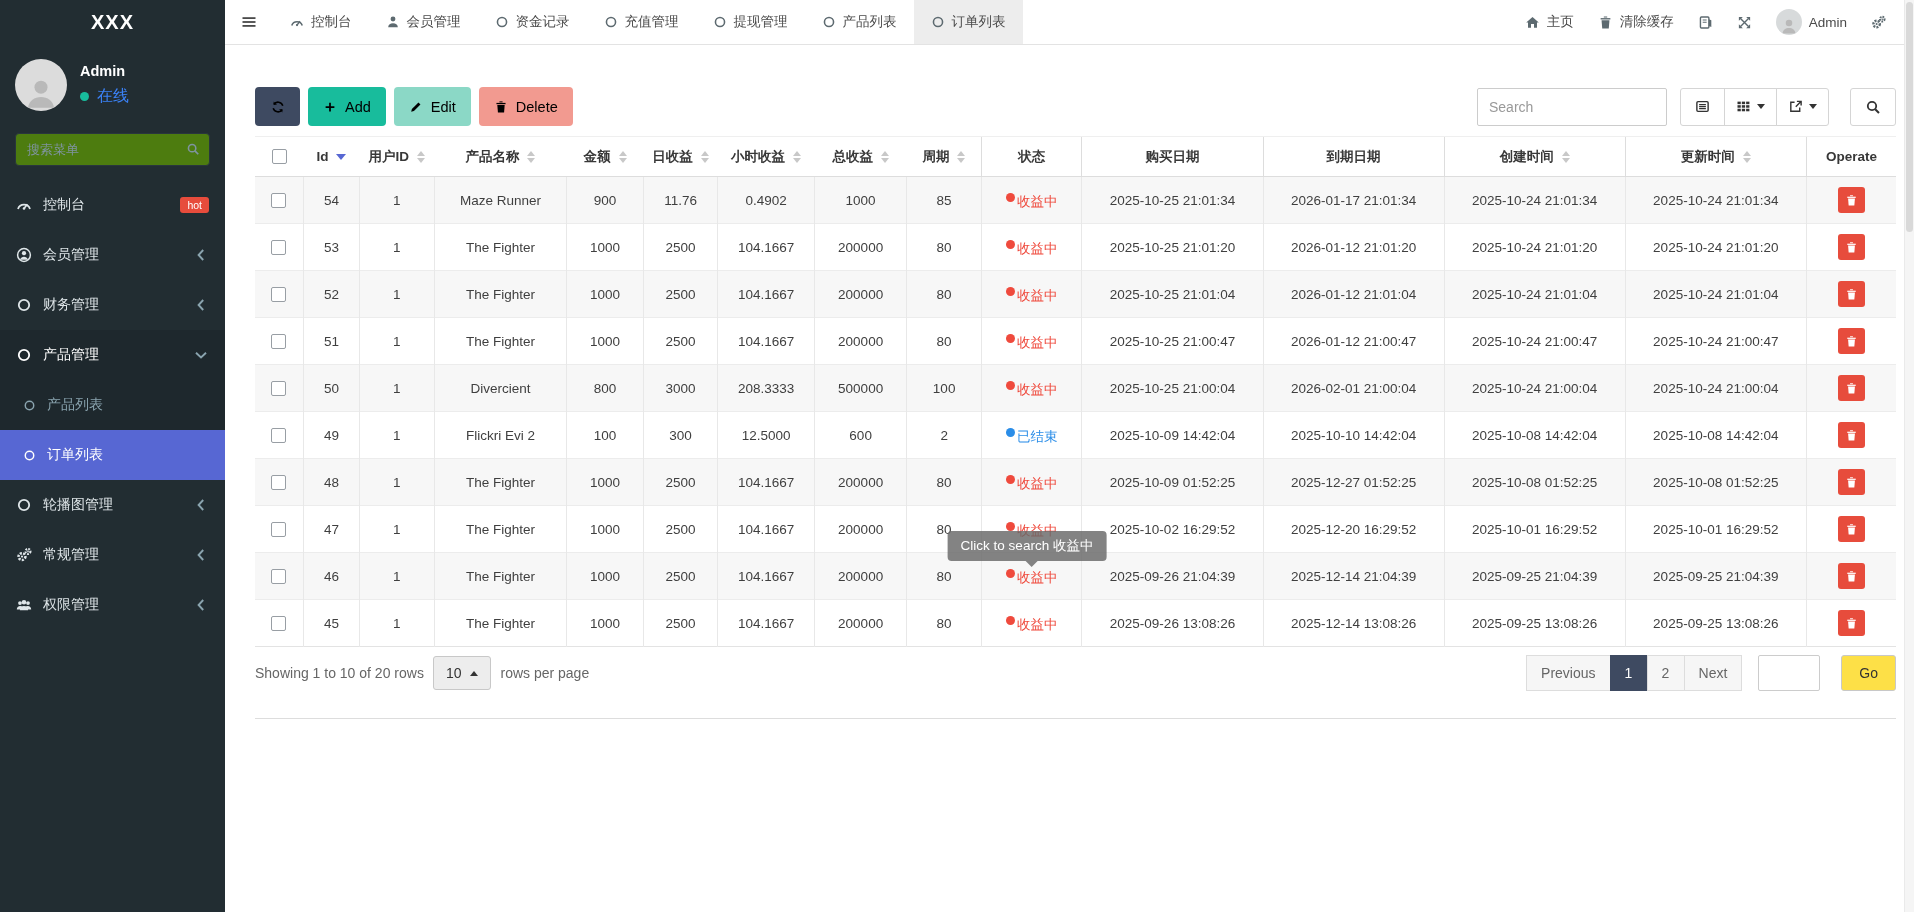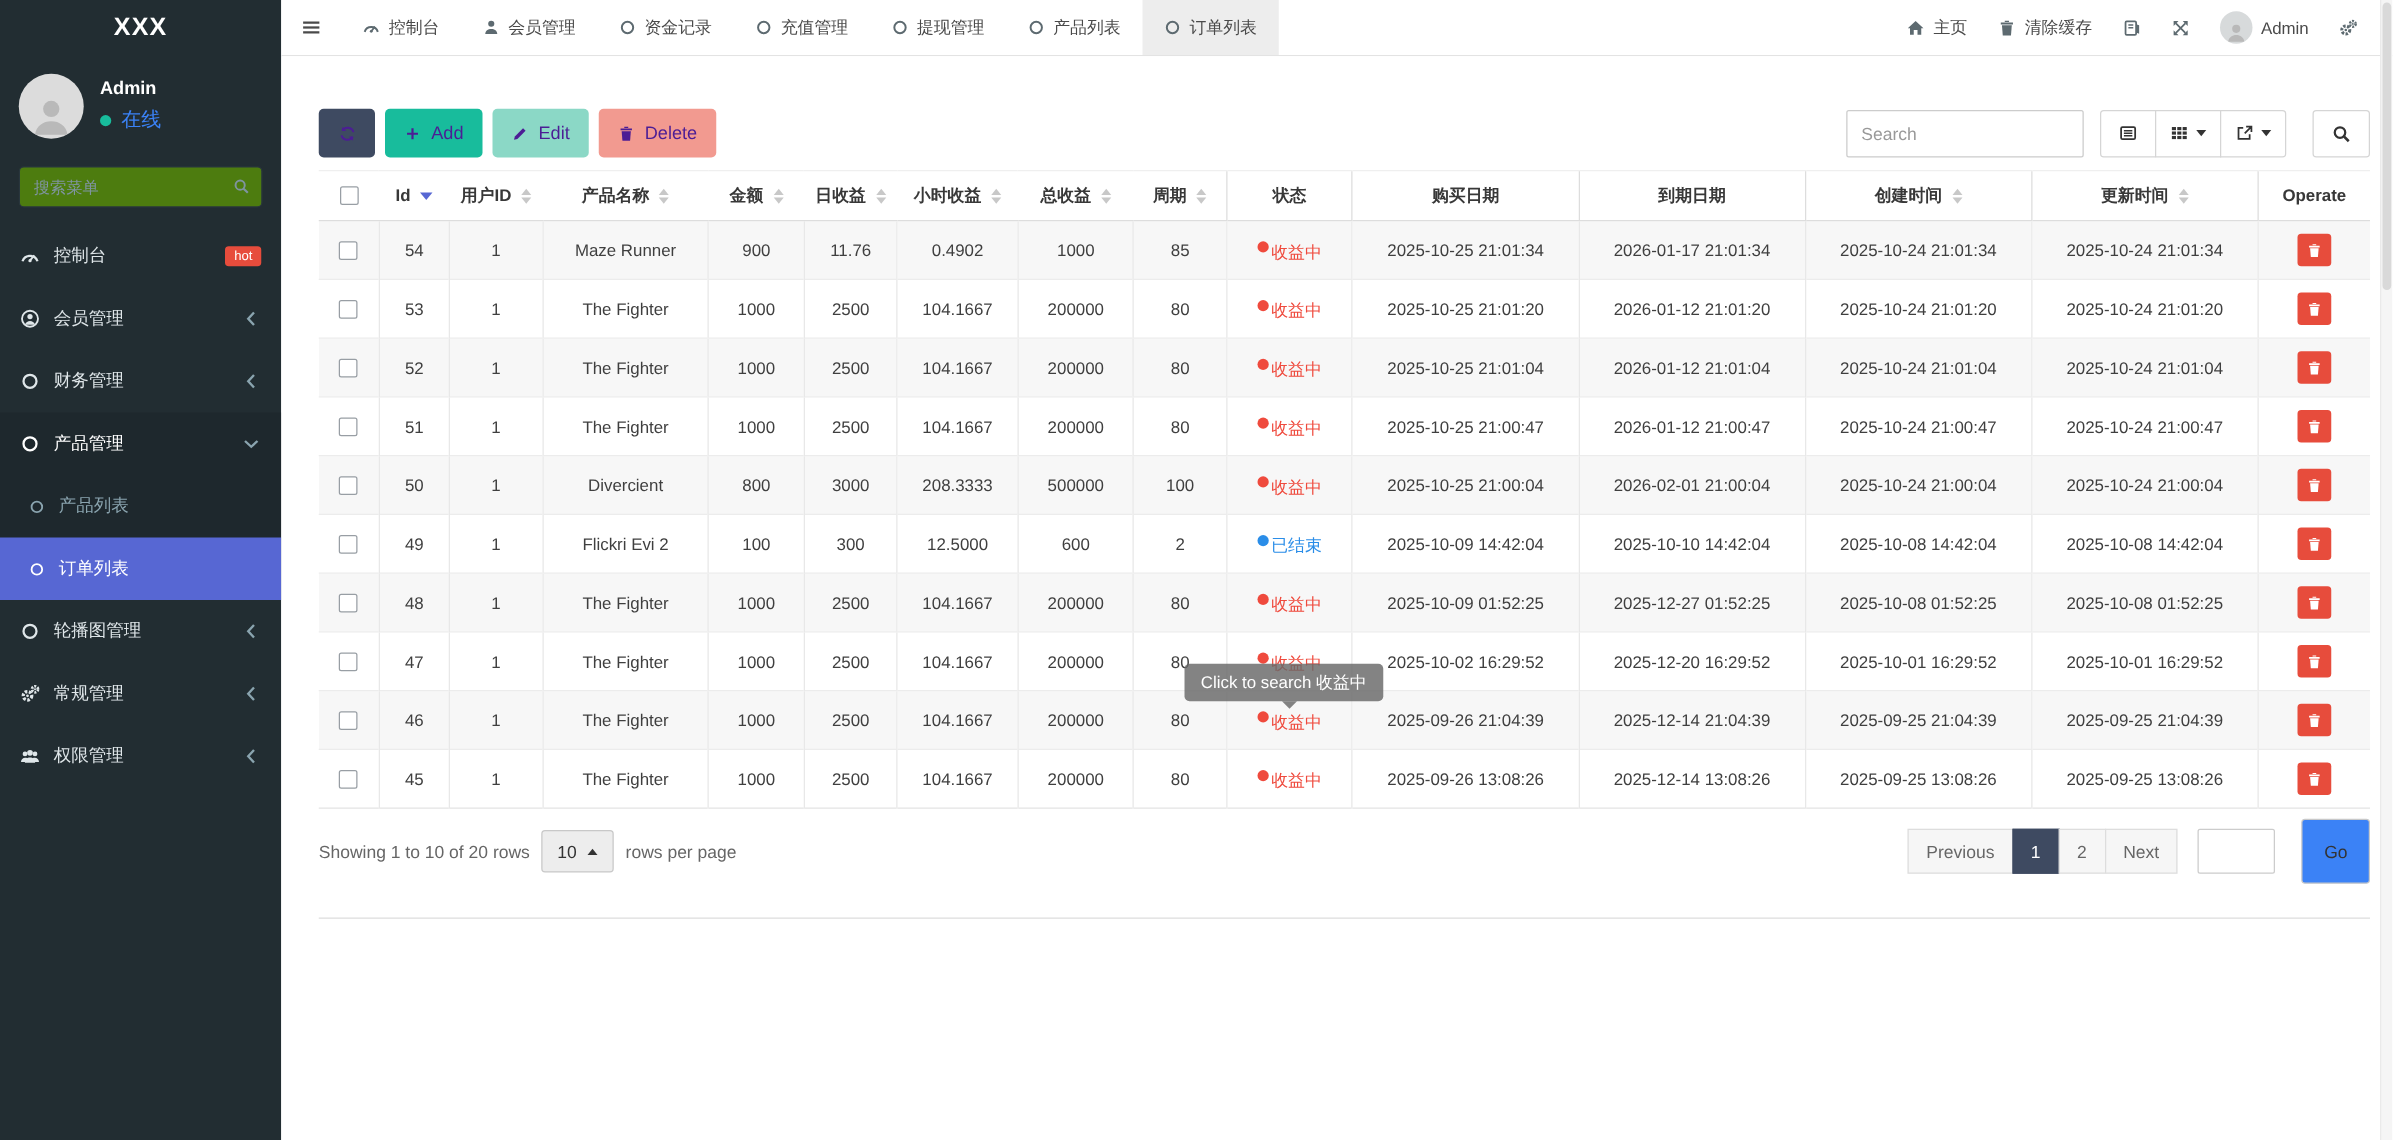--- a/index.html
+++ b/index.html
@@ -51,7 +51,7 @@
   .content{flex:1;padding:42px 18px 0 30px;background:#fff}
   .toolbar{display:flex;align-items:center;margin-bottom:10px}
   .toolbar-left{display:flex;gap:8px}
-  .btn{height:39px;border:none;border-radius:4px;color:#4c1d95;font-size:14.5px;display:inline-flex;align-items:center;gap:8px;padding:0 15px;cursor:pointer;font-family:inherit}
+  .btn{height:39px;border:none;border-radius:4px;color:#000000;font-size:14.5px;display:inline-flex;align-items:center;gap:8px;padding:0 15px;cursor:pointer;font-family:inherit}
   .btn .ic{width:14px;height:14px}
   .btn-refresh{background:#3e4a61;width:45px;justify-content:center;padding:0}
   .btn-add{background:#18bc9c}

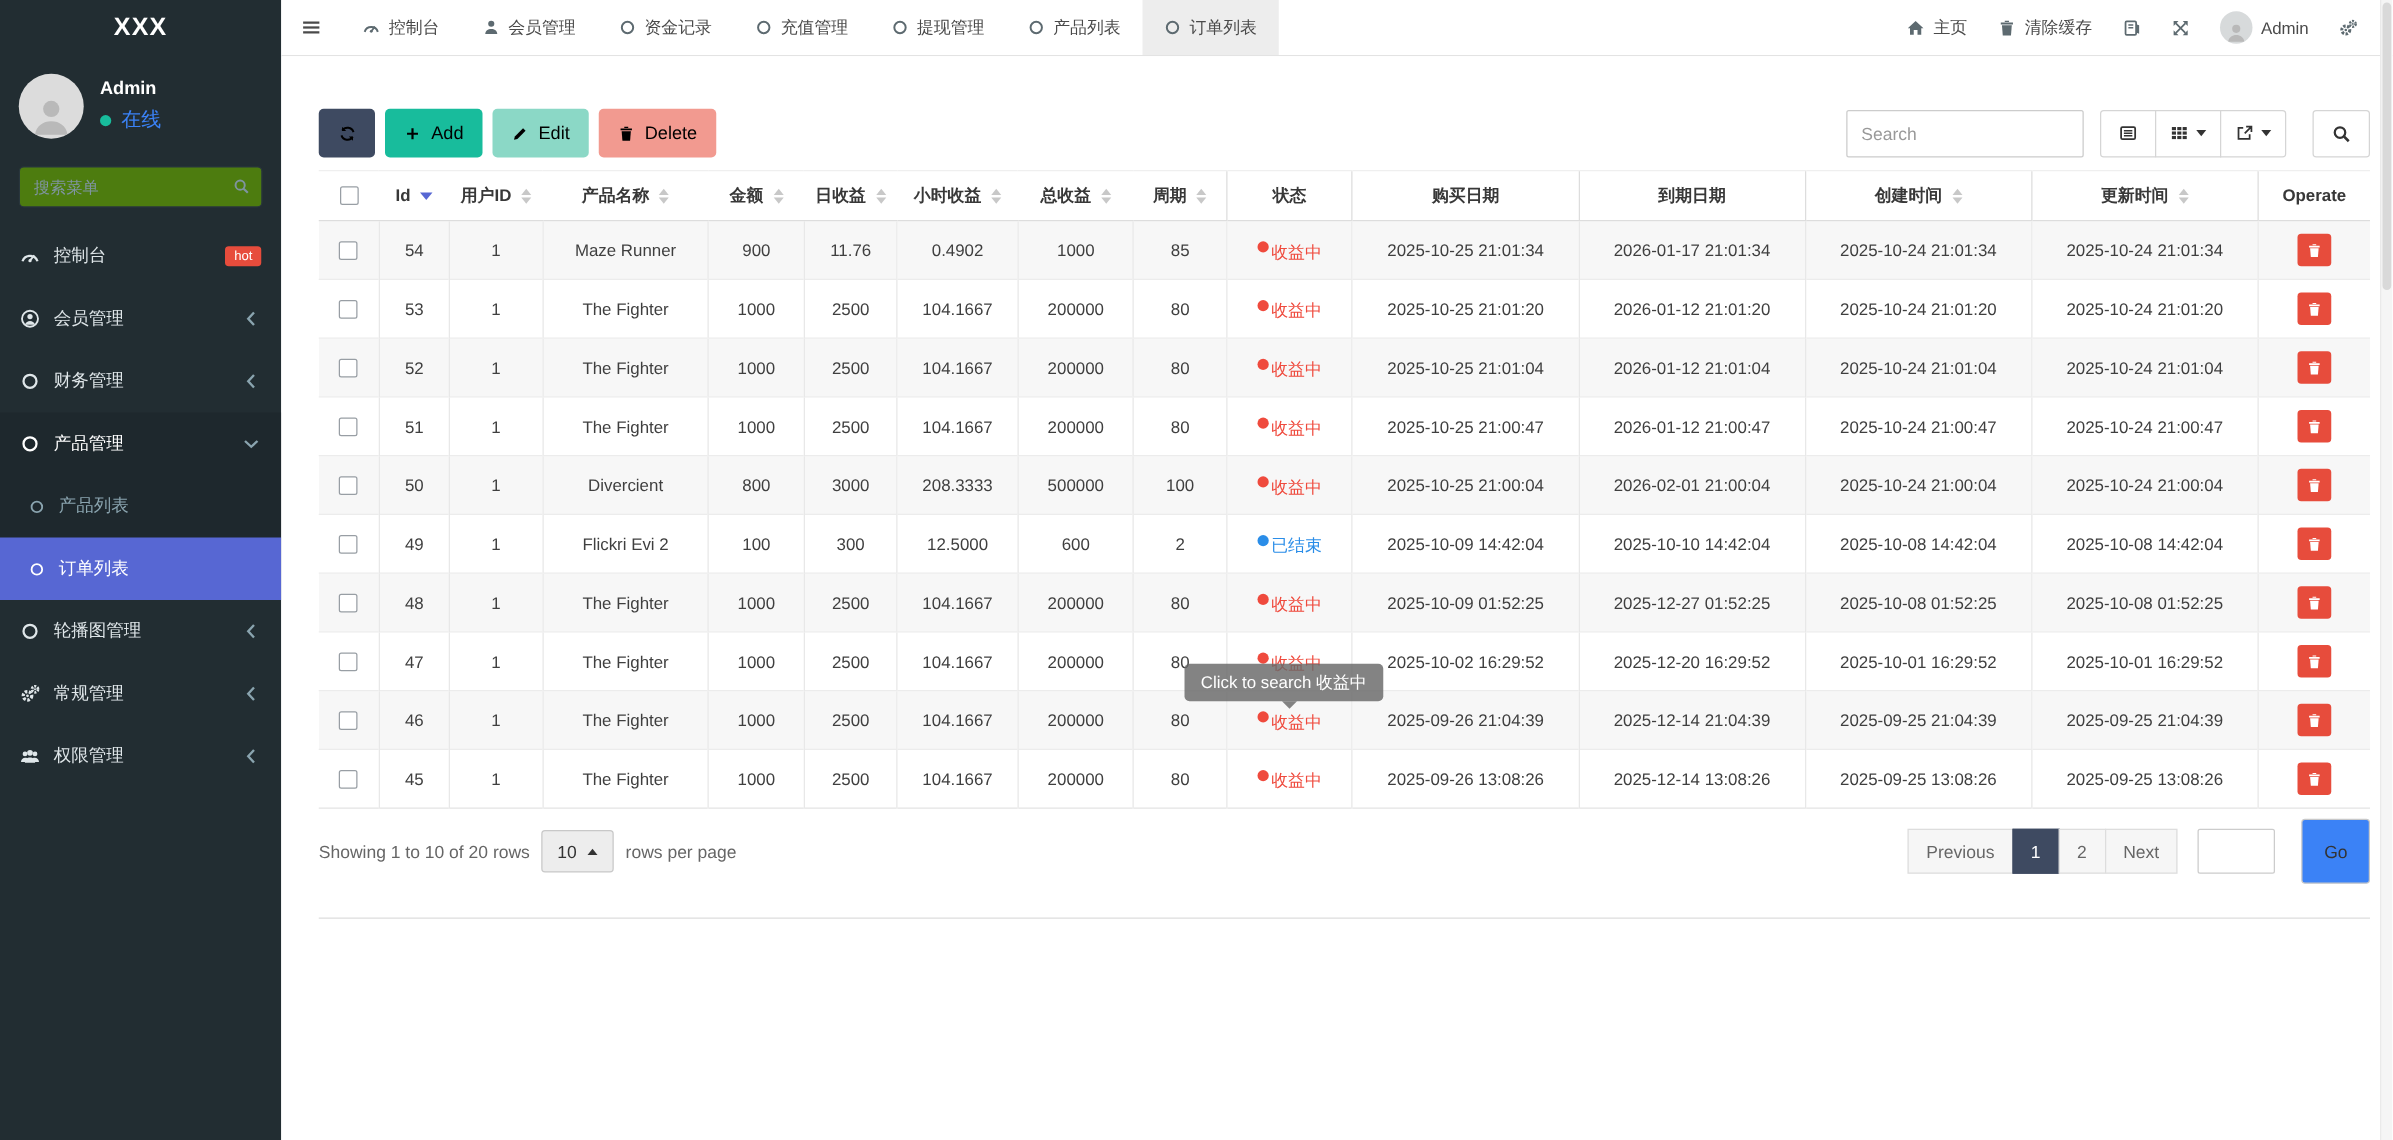--- a/index.html
+++ b/index.html
@@ -110,7 +110,7 @@
   .page-btn+.page-btn{margin-left:-1px}
   .page-btn.active{background:#3e4a61;border-color:#3e4a61;color:#fff}
   .page-input{width:62px;height:36px;border:1px solid #ccc;border-radius:2px;margin-left:16px;outline:none;padding:0 8px;font-family:inherit}
-  .go-btn{margin-left:21px;height:52px;padding:0 17px;background:#3b82f6;border:1px solid #c8c8c8;border-radius:3px;font-size:14px;color:#333;cursor:pointer;font-family:inherit}
+  .go-btn{margin-left:21px;height:36px;padding:0 17px;background:#fde047;border:1px solid #c8c8c8;border-radius:3px;font-size:14px;color:#333;cursor:pointer;font-family:inherit}
   .panel-end{margin-top:27px;border-top:1px solid #ddd;height:0}
 
   

